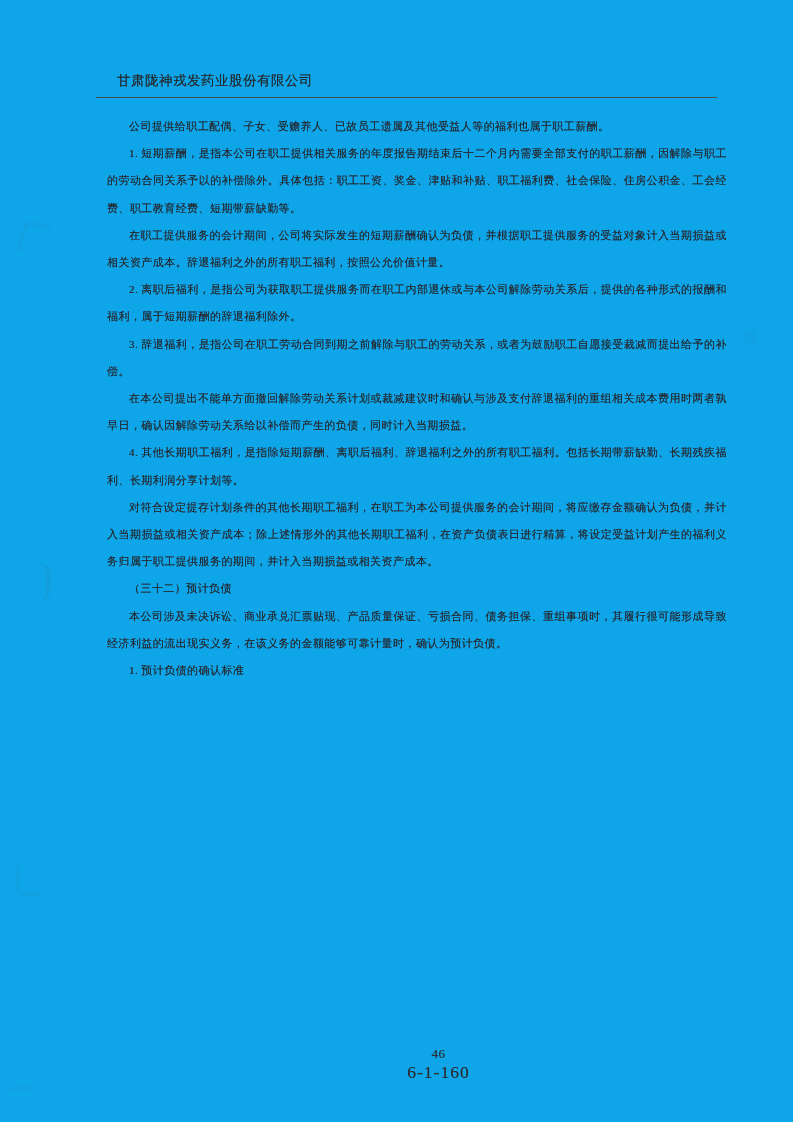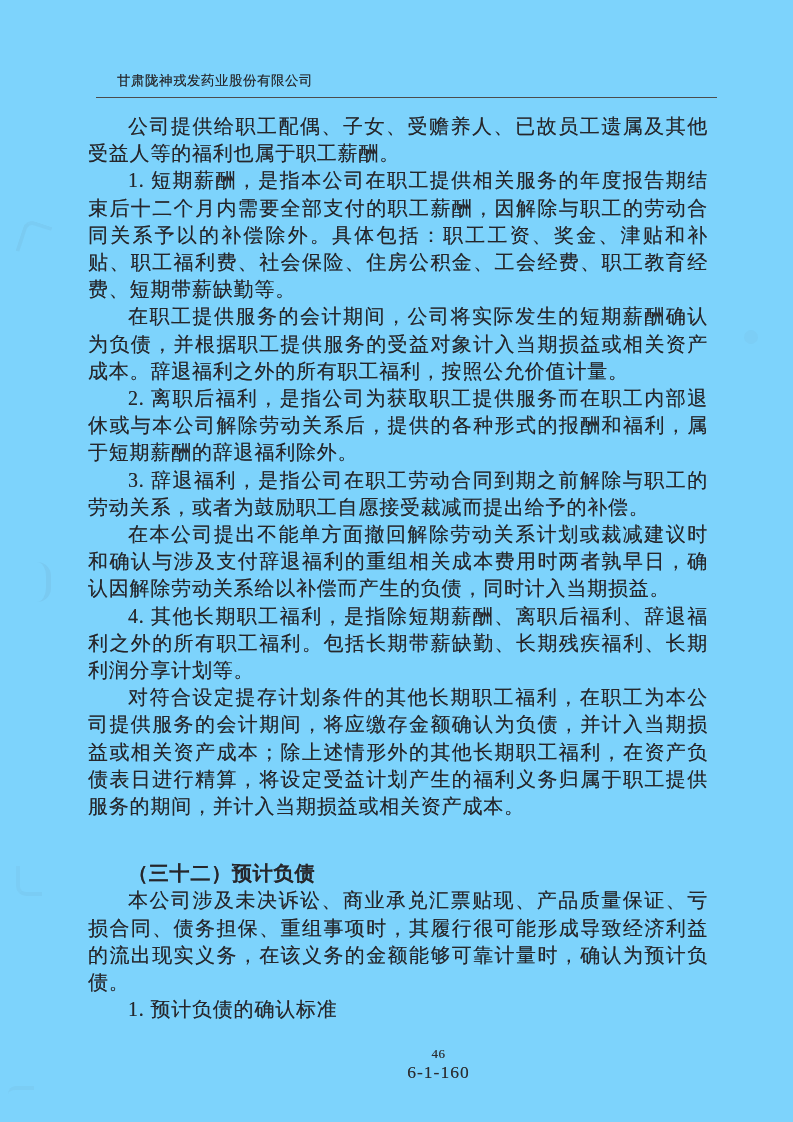--- a/index.html
+++ b/index.html
@@ -11,7 +11,7 @@
     position: relative;
     width: 793px;
     height: 1122px;
-    background: #7dd3fc;
+    background: #0ea5e9;
     overflow: hidden;
     font-family: "Liberation Serif", "DejaVu Serif", serif;
     color: #26262a;

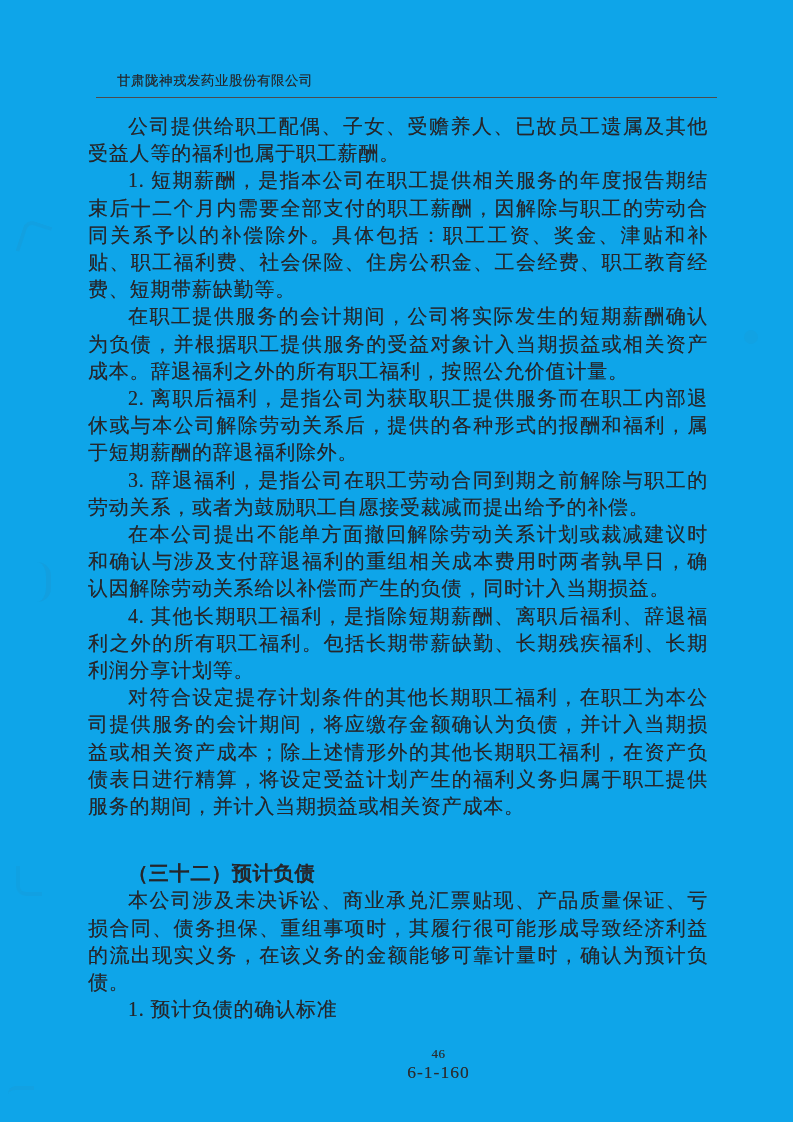--- a/index.html
+++ b/index.html
@@ -42,10 +42,10 @@
   
   .doc-body {
     position: absolute;
-    left: 88px;
+    left: 107px;
     top: 113px;
     width: 620px;
-    font-size: 20px;
+    font-size: 11px;
     line-height: 27.2px;
     text-align: justify;
     word-break: break-all;

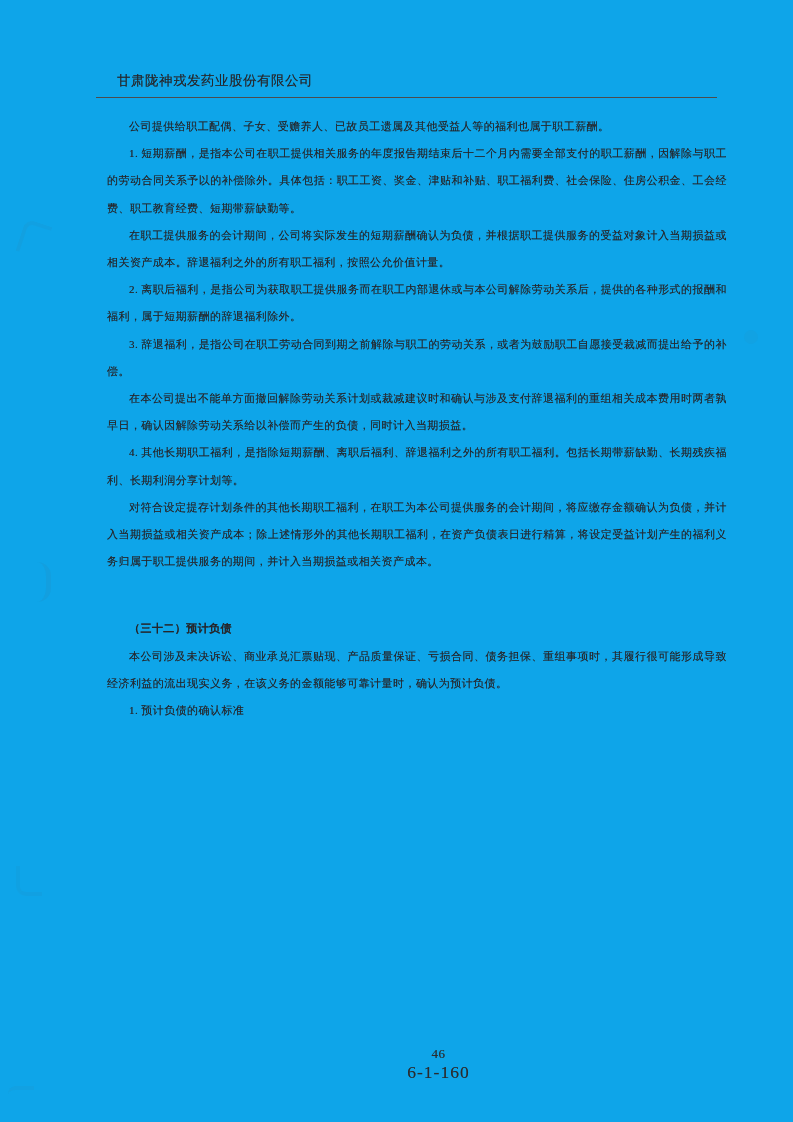--- a/index.html
+++ b/index.html
@@ -58,8 +58,7 @@
     text-indent: 2em;
   }
   .doc-body p.heading {
-    font-weight: bold;
-    margin-top: 40px;
+    font-weight: normal;
   }
   
   .footer {

